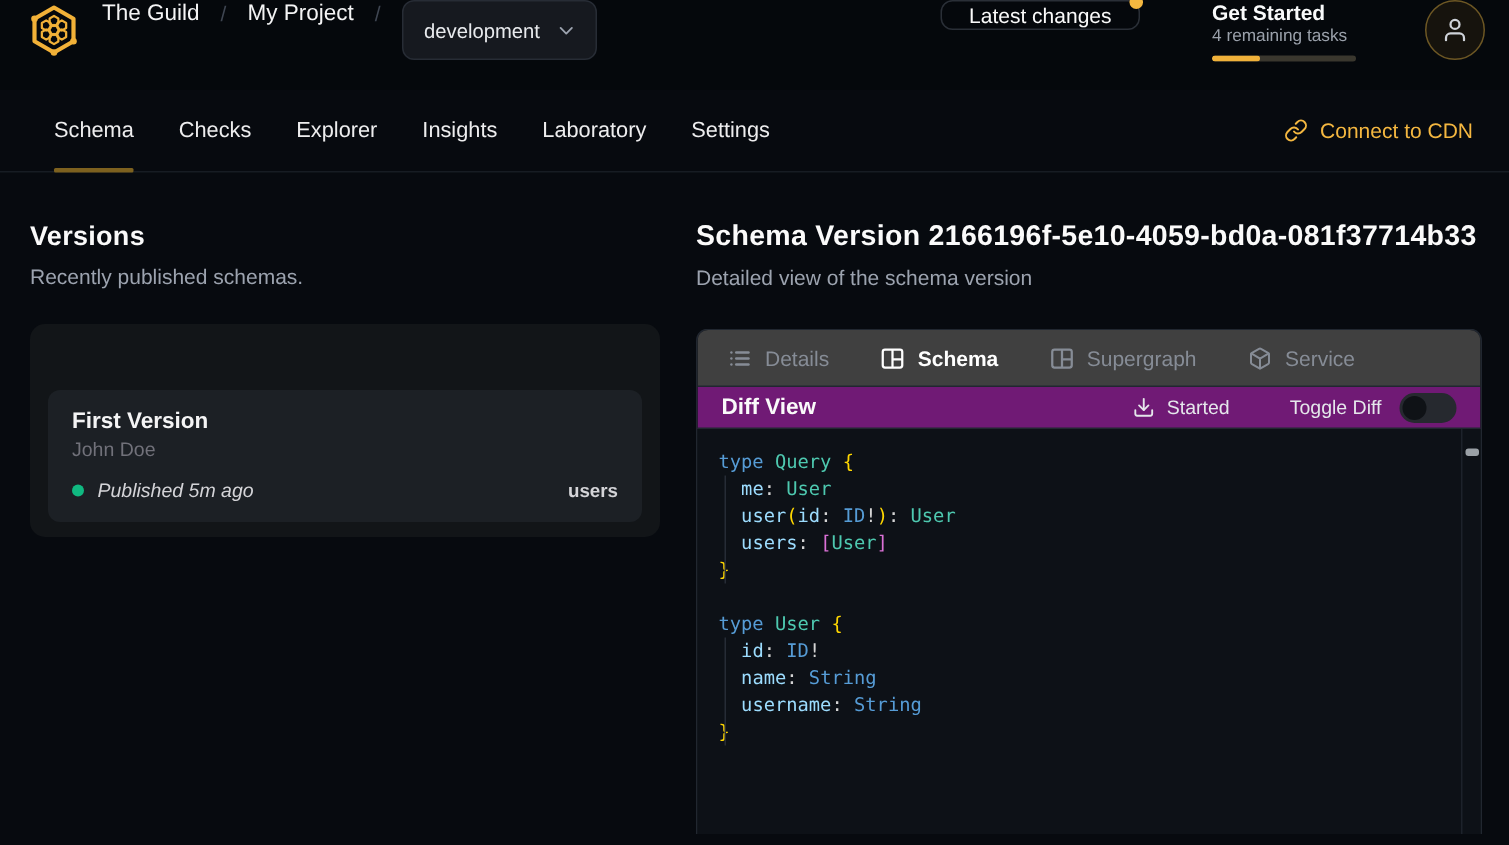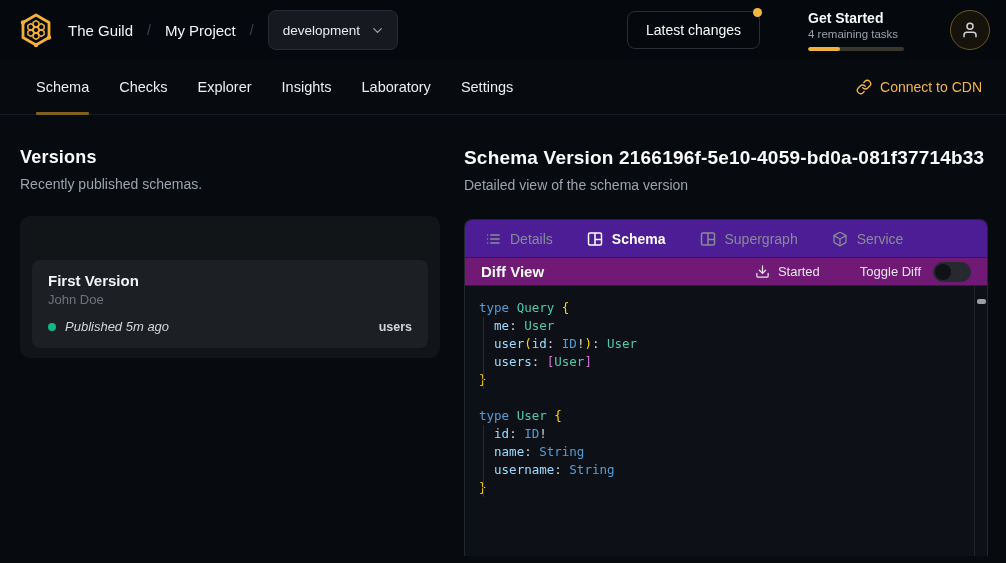--- a/index.html
+++ b/index.html
@@ -12,7 +12,7 @@
   }
 
   
-  .header { height: 60px; display: flex; align-items: center; padding: 0 16px; background: #05080c; }
+  .header { height: 60px; display: flex; align-items: flex-start; padding: 0 16px; background: #05080c; }
   .logo { width: 40px; height: 40px; margin-right: 12px; flex: none; }
   .crumbs { display: flex; align-items: center; gap: 14px; font-size: 15px; }
   .crumb { color: #f4f4f5; font-weight: 500; }

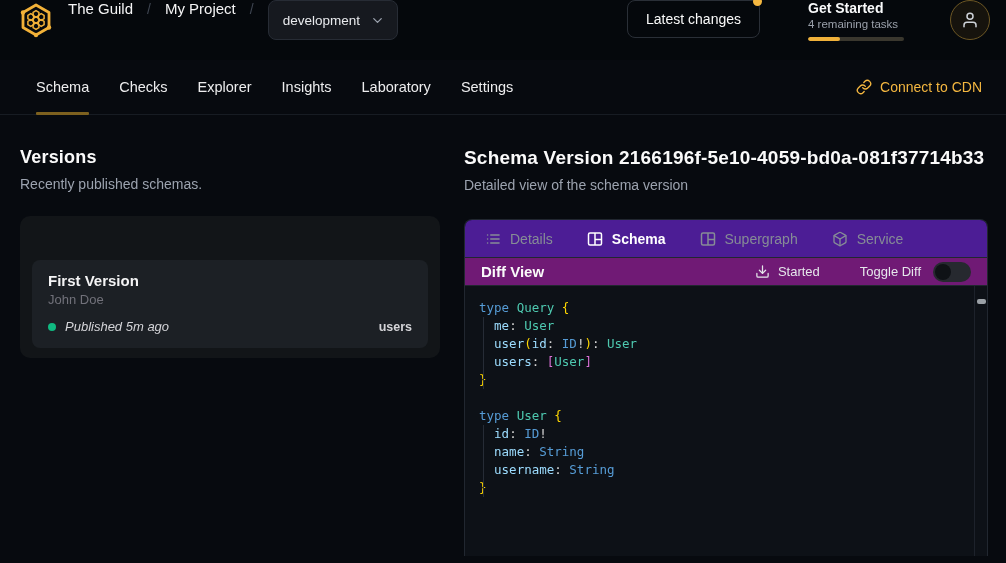--- a/index.html
+++ b/index.html
@@ -25,7 +25,7 @@
   .env-select svg { color: #9ca3af; }
   .spacer { flex: 1; }
   .latest-btn {
-    position: relative; height: 38px; display: flex; align-items: center;
+    position: relative; height: 20px; display: flex; align-items: center;
     border: 1px solid #2a2f37; border-radius: 8px; padding: 0 18px;
     font-size: 14px; color: #fafafa; background: transparent; cursor: pointer;
     font-family: "Liberation Sans", sans-serif;

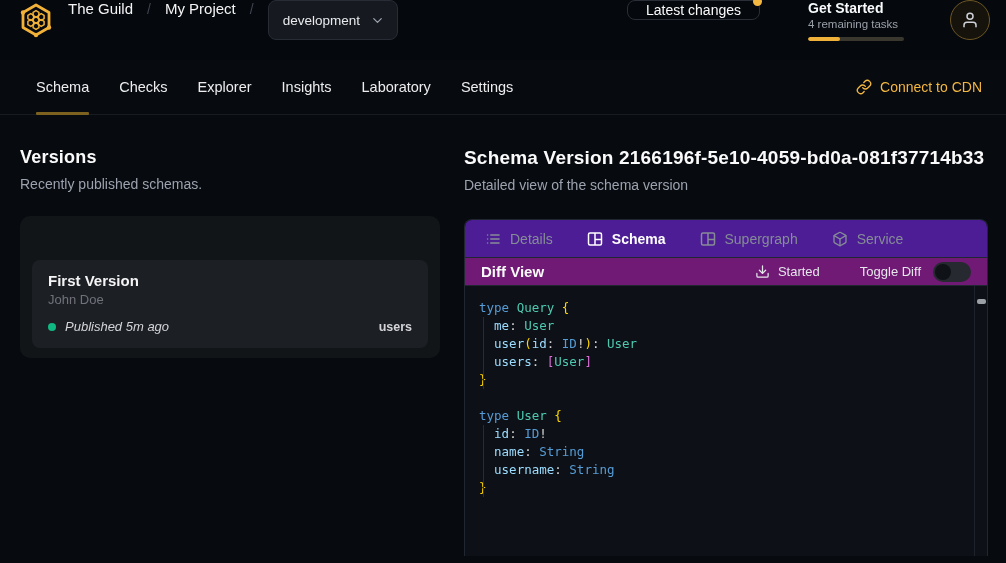--- a/index.html
+++ b/index.html
@@ -69,7 +69,7 @@
 
   
   .detail-box { margin-top: 26px; border: 1px solid #212730; border-bottom: none; border-radius: 8px 8px 0 0; overflow: hidden; }
-  .detail-tabs { display: flex; align-items: center; gap: 34px; height: 38px; padding: 0 20px; background: #4c1d95; border-bottom: 1px solid #212730; }
+  .detail-tabs { display: flex; align-items: center; gap: 34px; height: 38px; padding: 0 20px; background: #404040; border-bottom: 1px solid #212730; }
   .dtab { display: flex; align-items: center; gap: 9px; font-size: 14px; color: #868c96; cursor: pointer; }
   .dtab svg { flex: none; }
   .dtab.active { color: #ffffff; font-weight: 600; }

